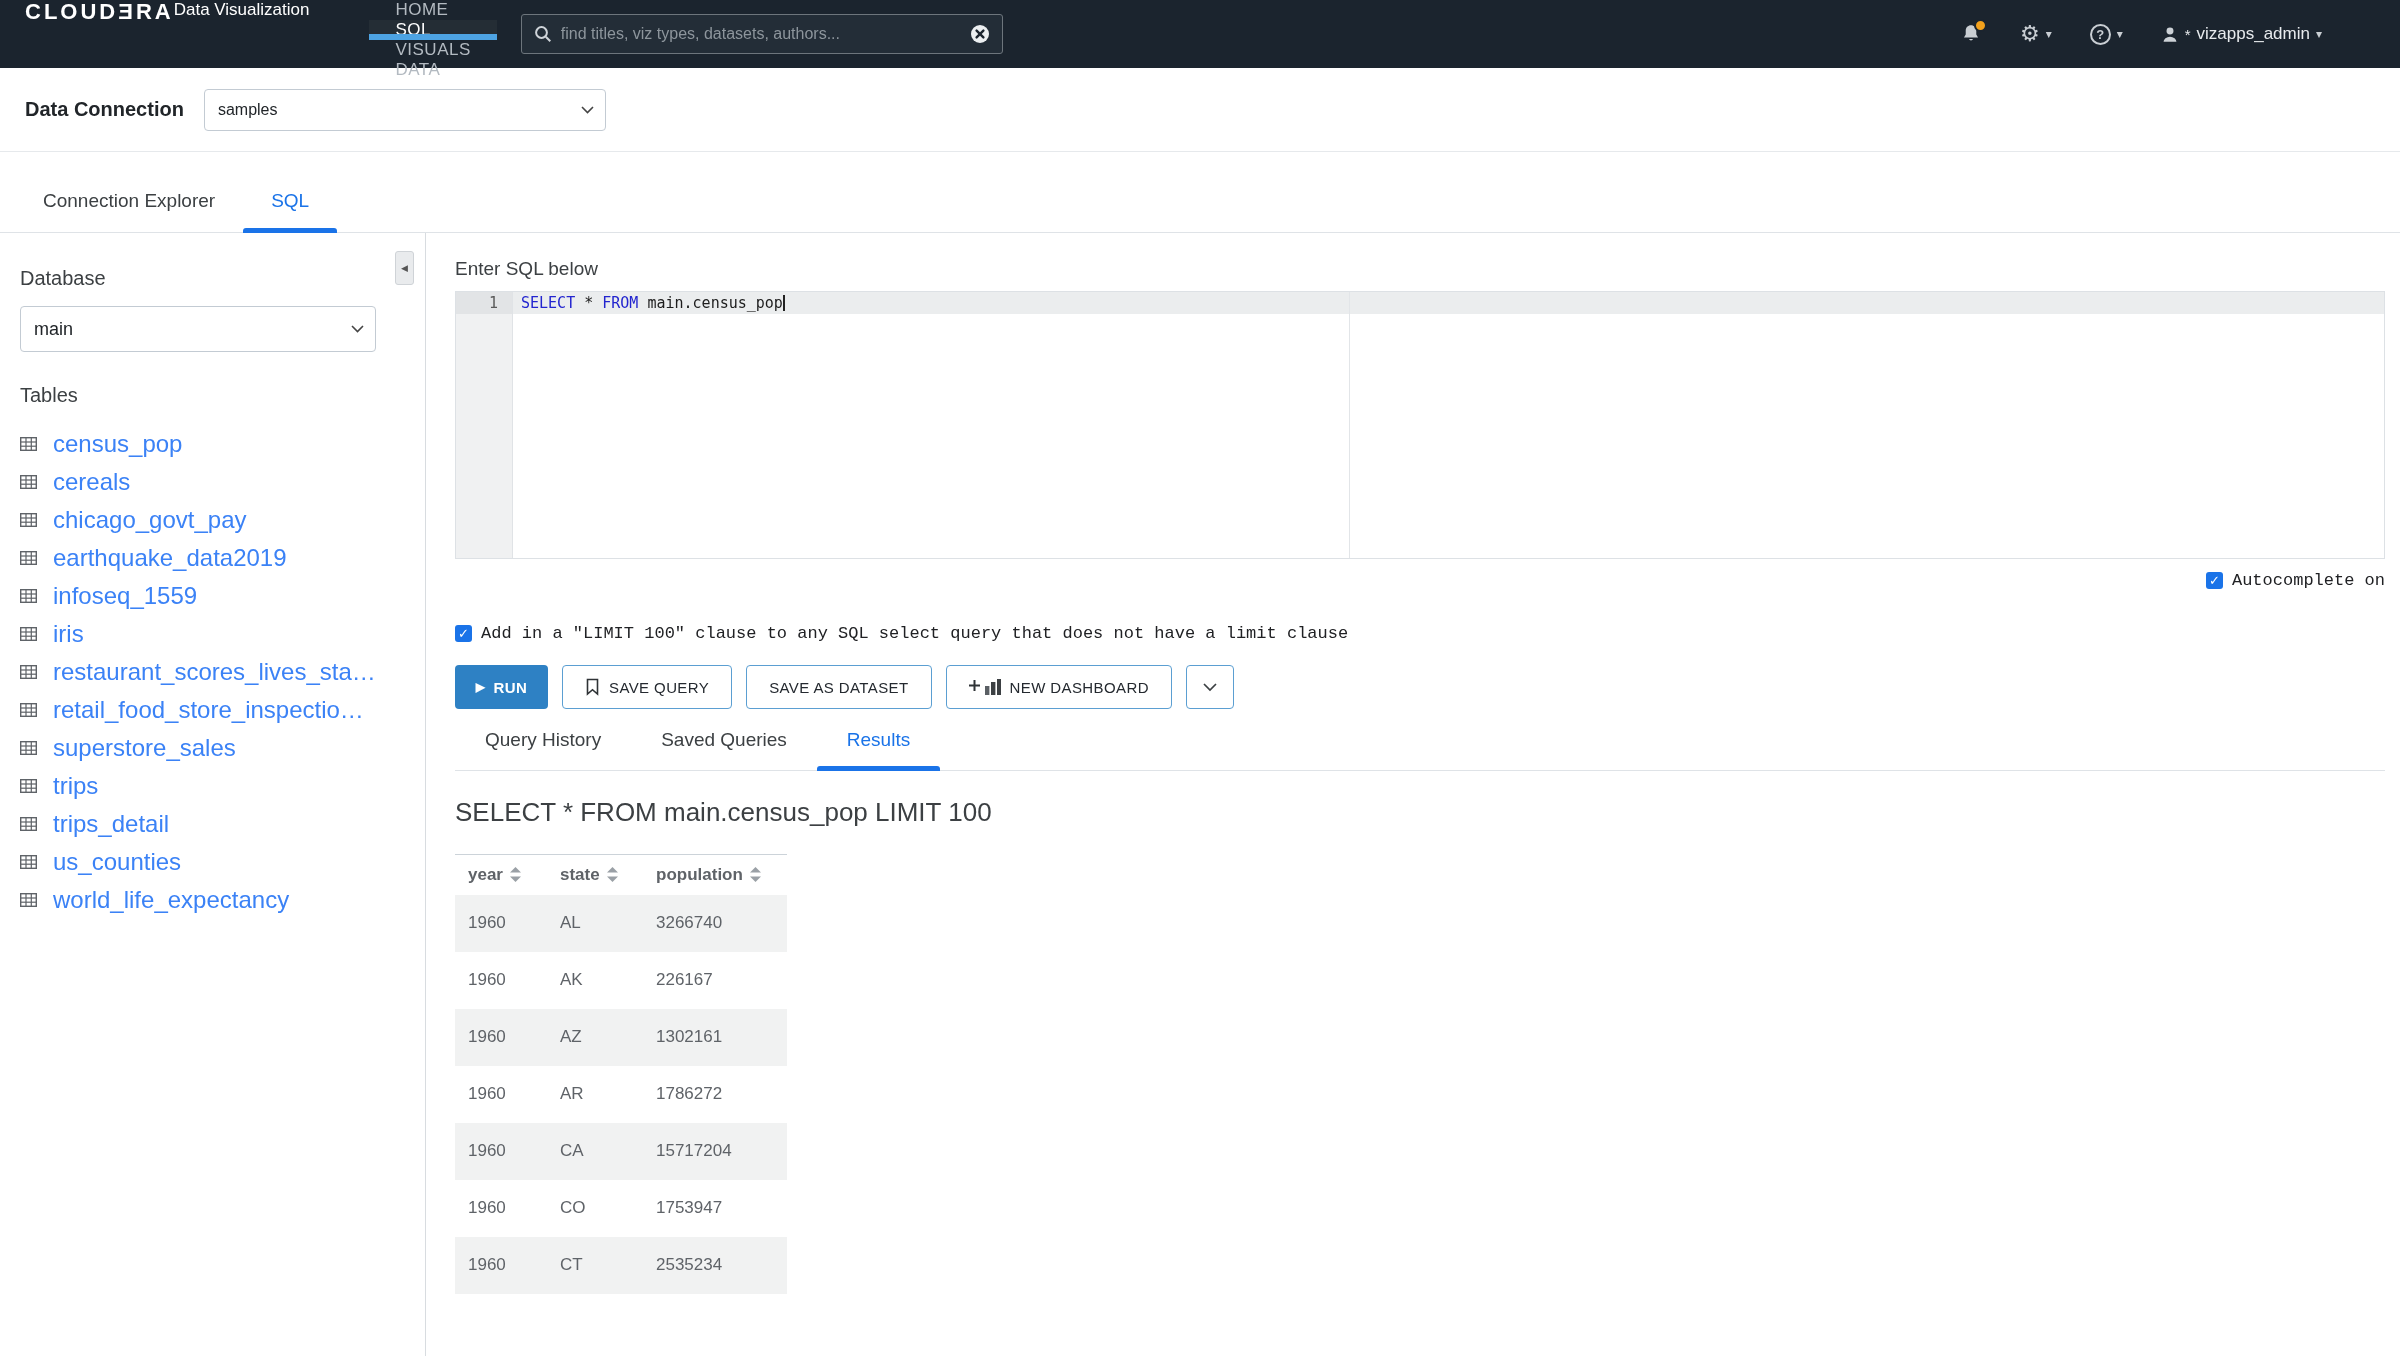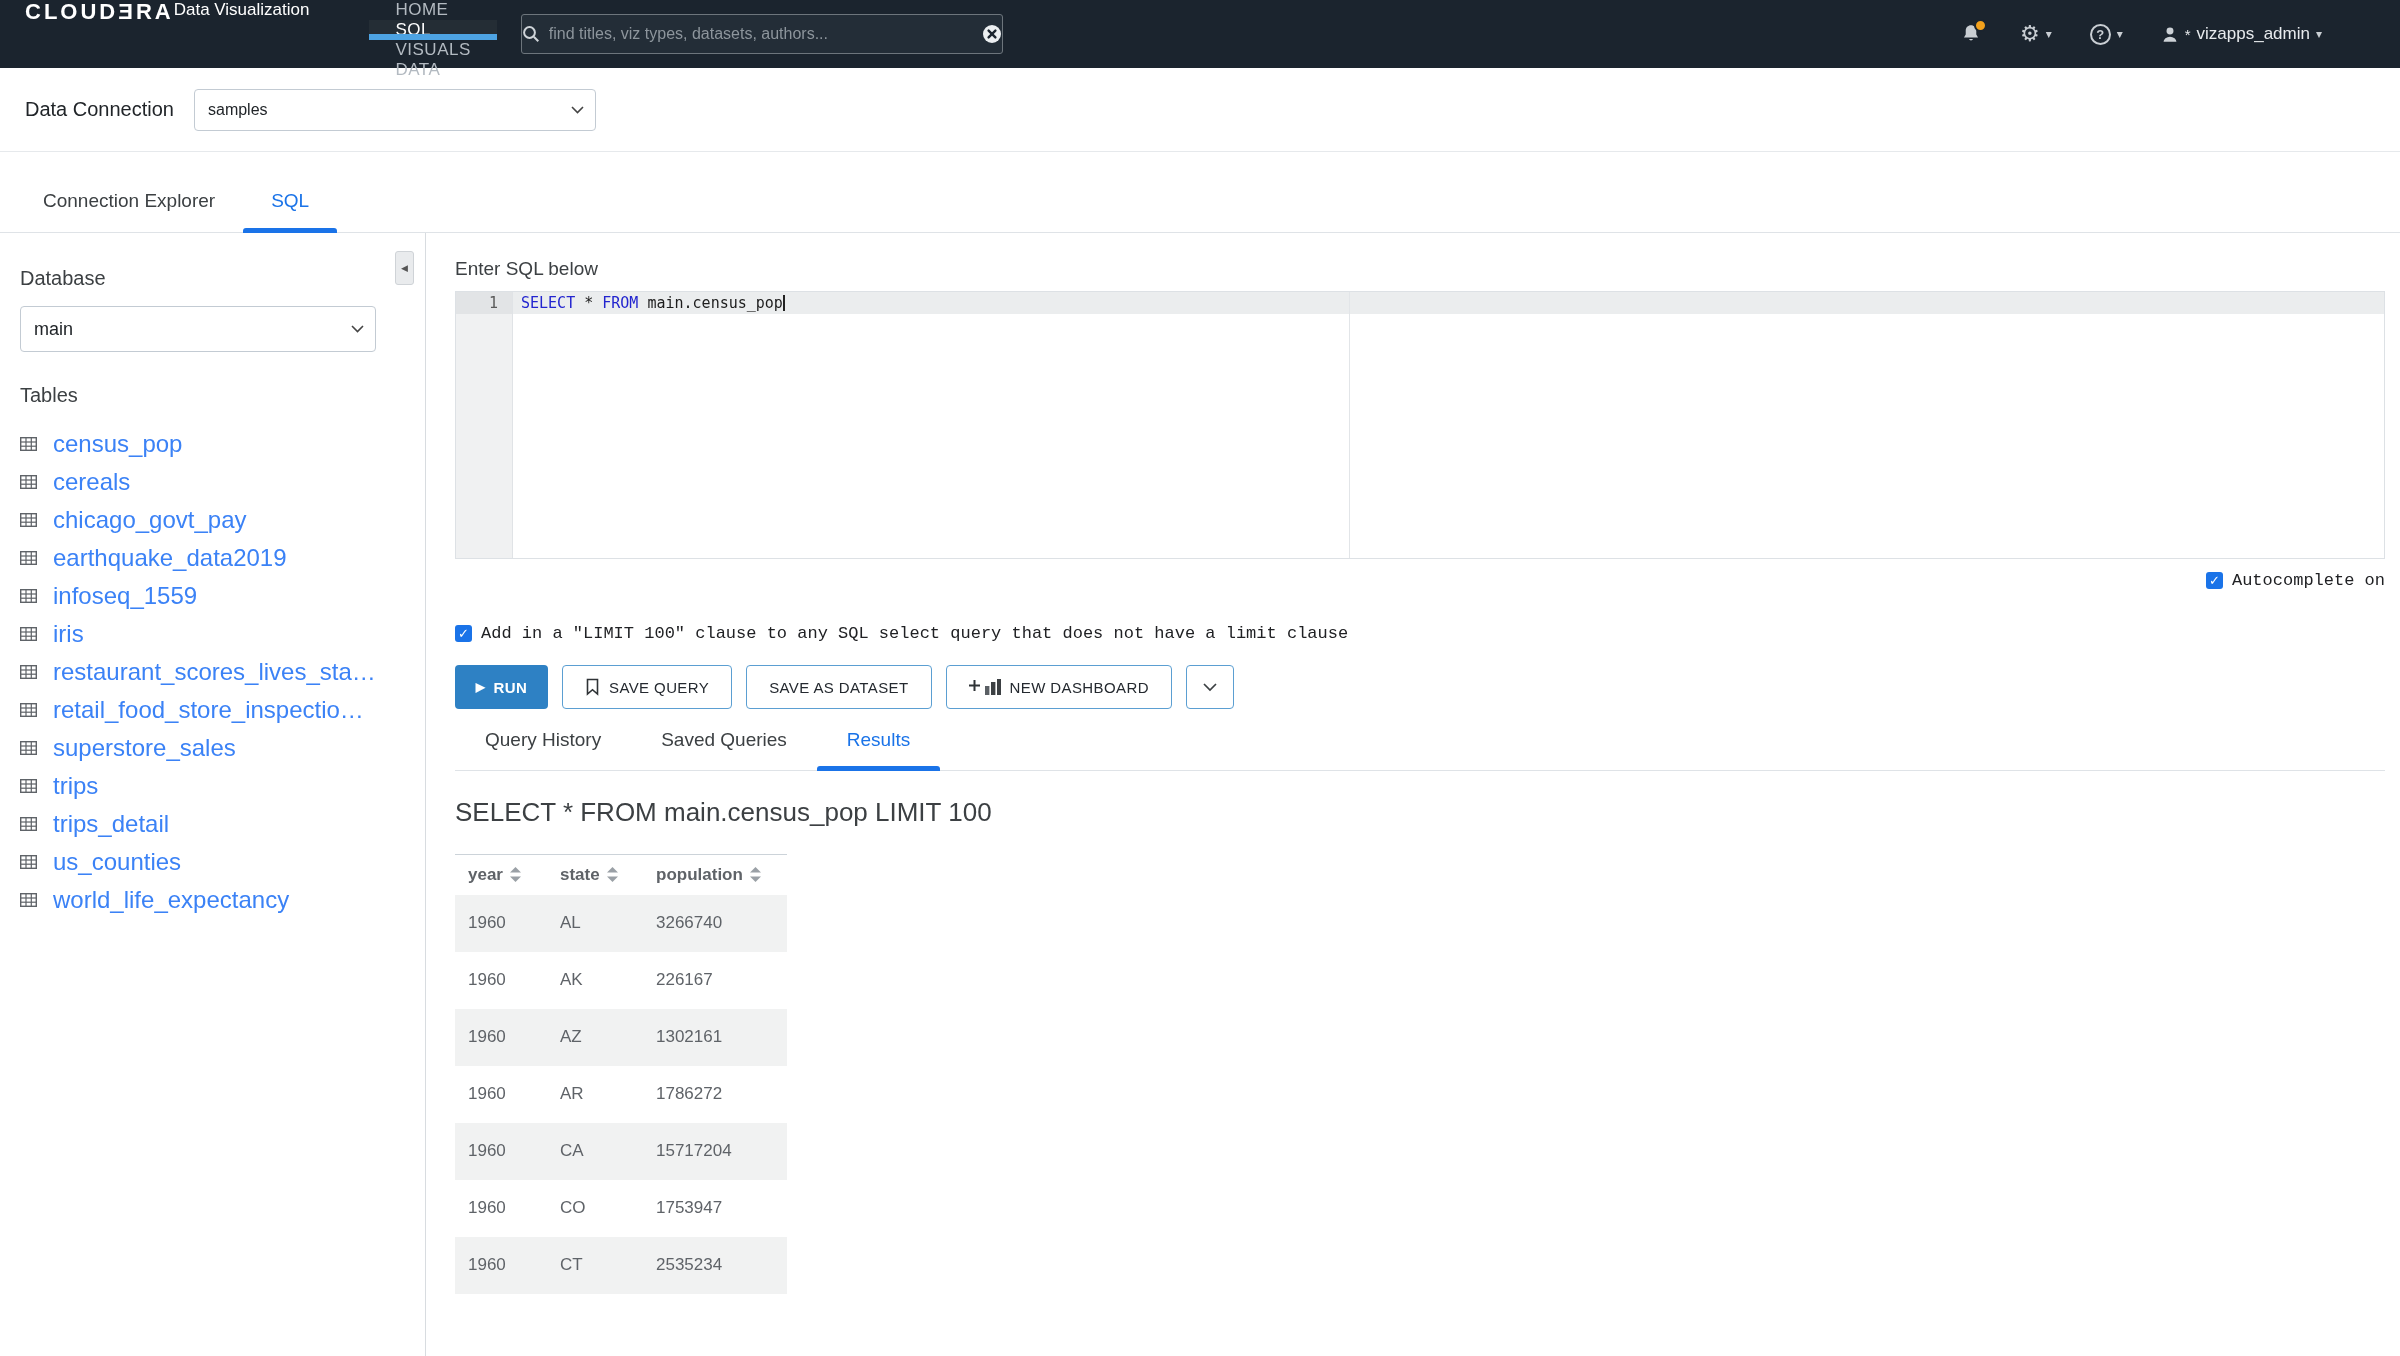--- a/index.html
+++ b/index.html
@@ -17,7 +17,7 @@
   .nav-item.active { background:#242d35; color:#fff; }
   .nav-item.active::after { content:""; position:absolute; left:0; right:0; bottom:0; height:6px; background:#4da3e3; }
   .search-box { align-self:center; margin-left:24px; width:482px; height:40px; background:#232d37;
-    border:1px solid #6d757c; border-radius:3px; display:flex; align-items:center; padding:0 0; }
+    border:1px solid #6d757c; border-radius:3px; display:flex; align-items:center; padding:0 12px; }
   .search-box input { flex:1; background:transparent; border:none; outline:none; color:#dfe3e6;
     font-size:16px; margin-left:9px; font-family:"Liberation Sans",sans-serif; }
   .search-box input::placeholder { color:#8d959c; }

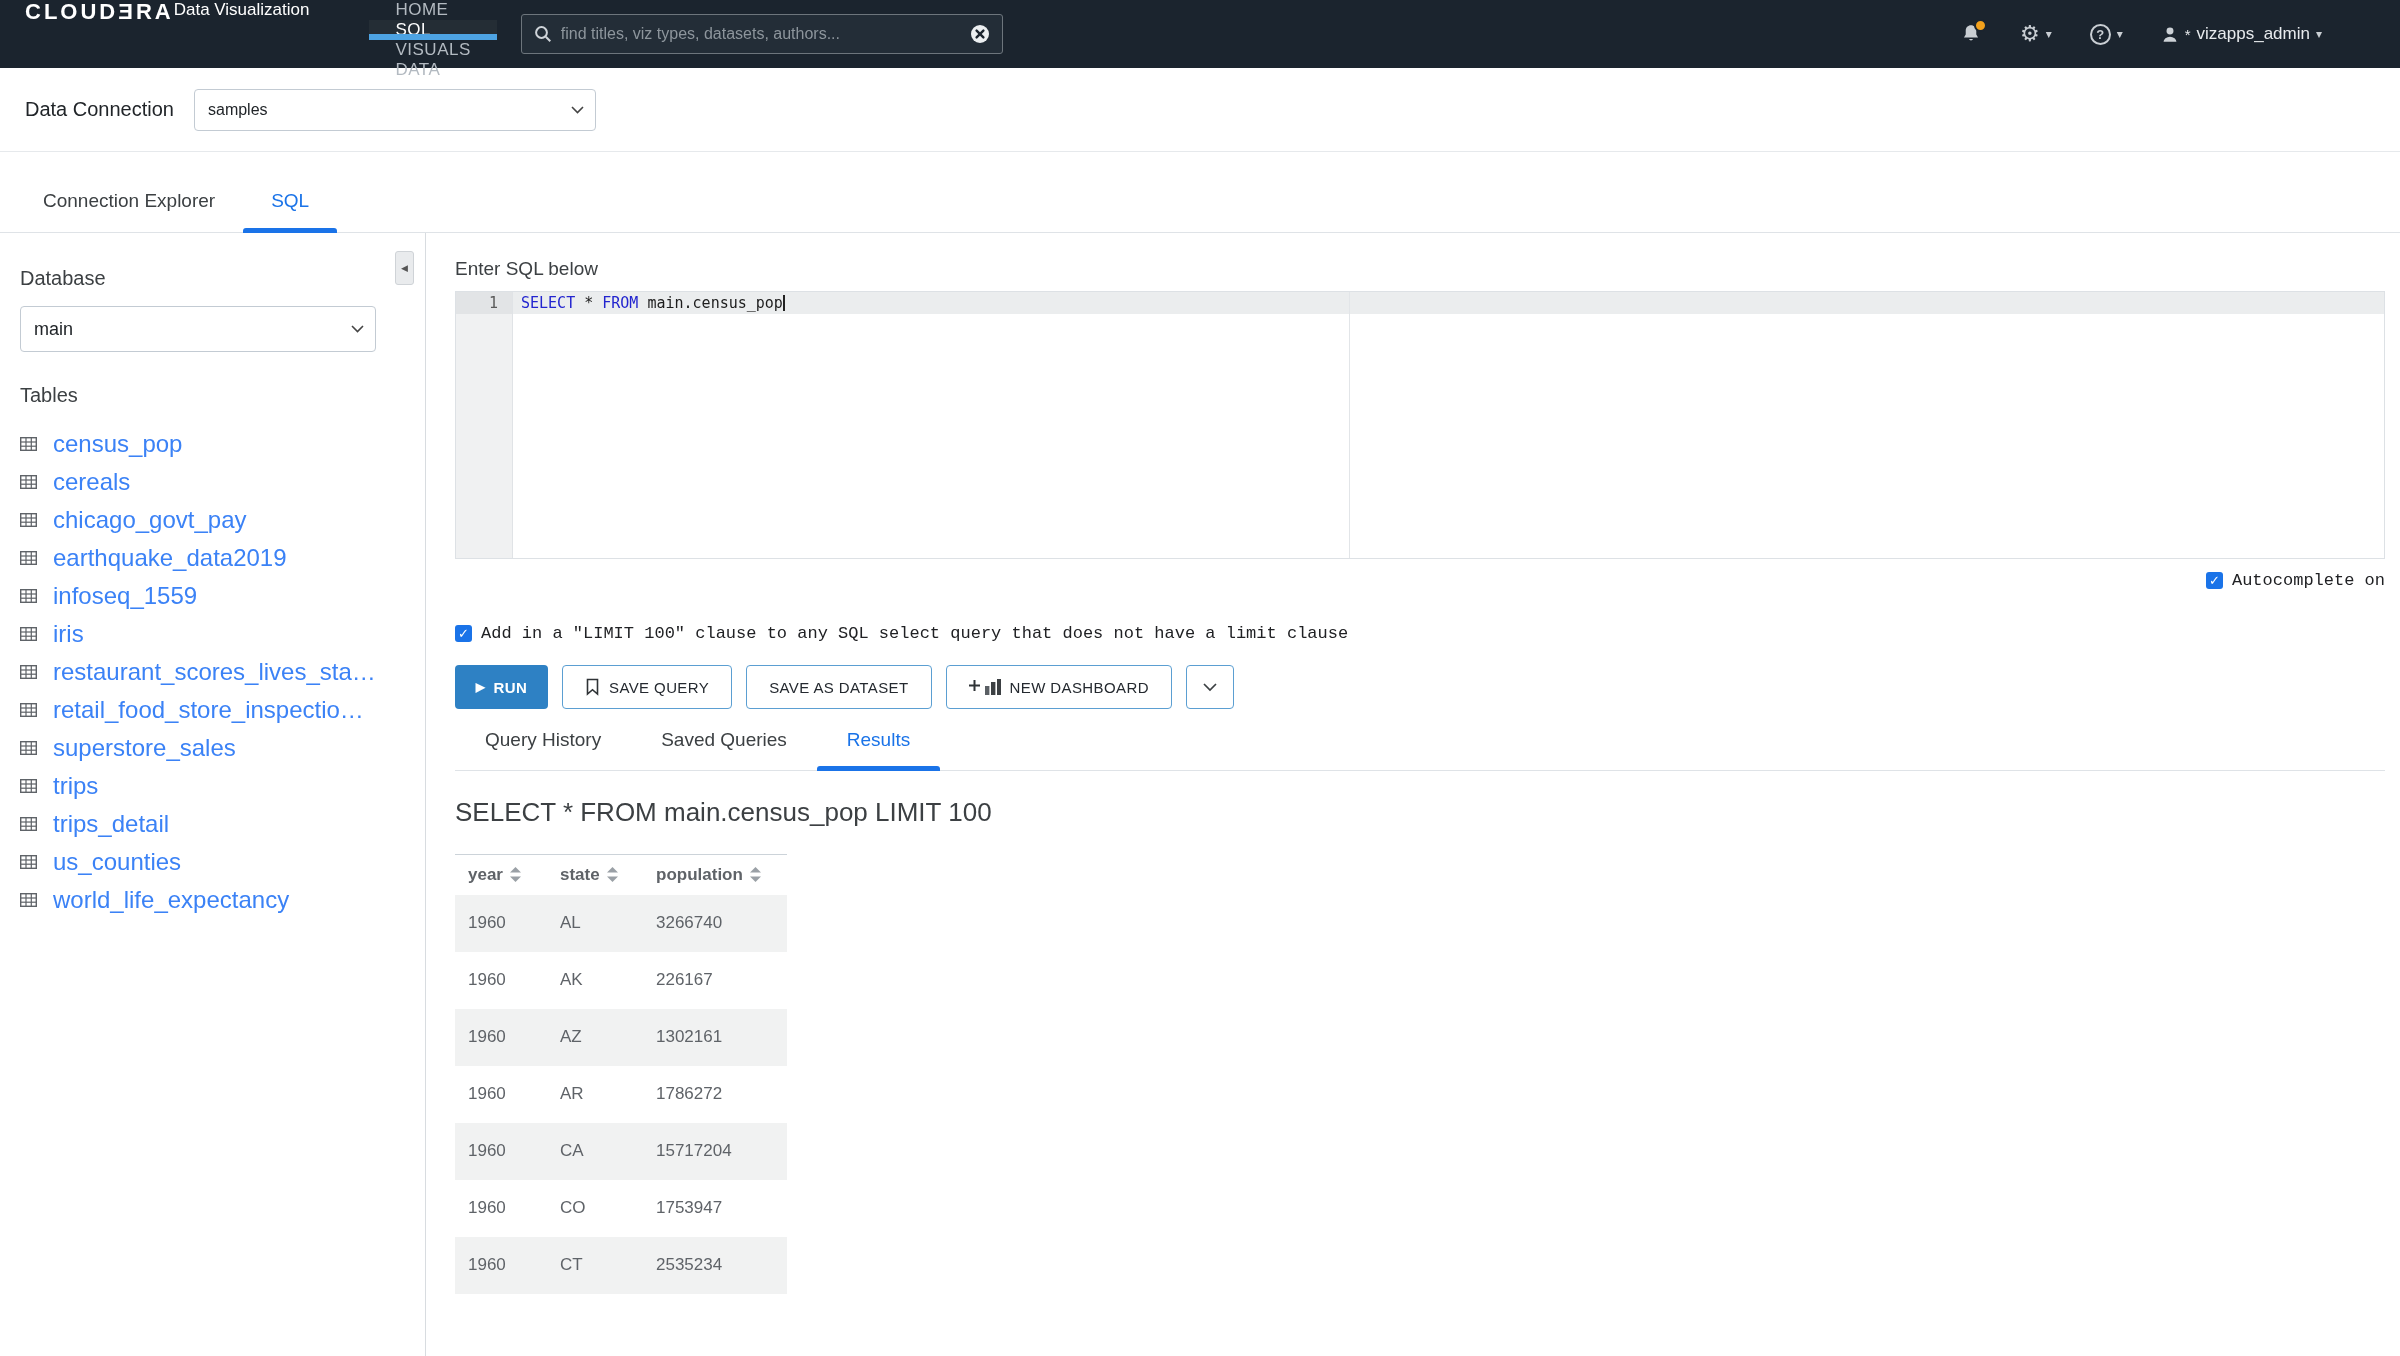--- a/index.html
+++ b/index.html
@@ -34,7 +34,7 @@
 
   
   .conn-row { height:84px; display:flex; align-items:center; padding-left:25px; border-bottom:1px solid #e6e9ec; }
-  .conn-label { font-size:20px; font-weight:normal; color:#212529; margin-right:20px; }
+  .conn-label { font-size:20px; font-weight:bold; color:#212529; margin-right:20px; }
   .select-wrap { position:relative; display:inline-block; }
   .select-wrap select { appearance:none; -webkit-appearance:none; background:#fff; border:1px solid #c3cbd3;
     border-radius:4px; font-size:16px; color:#212529; padding:0 34px 0 13px; outline:none;

